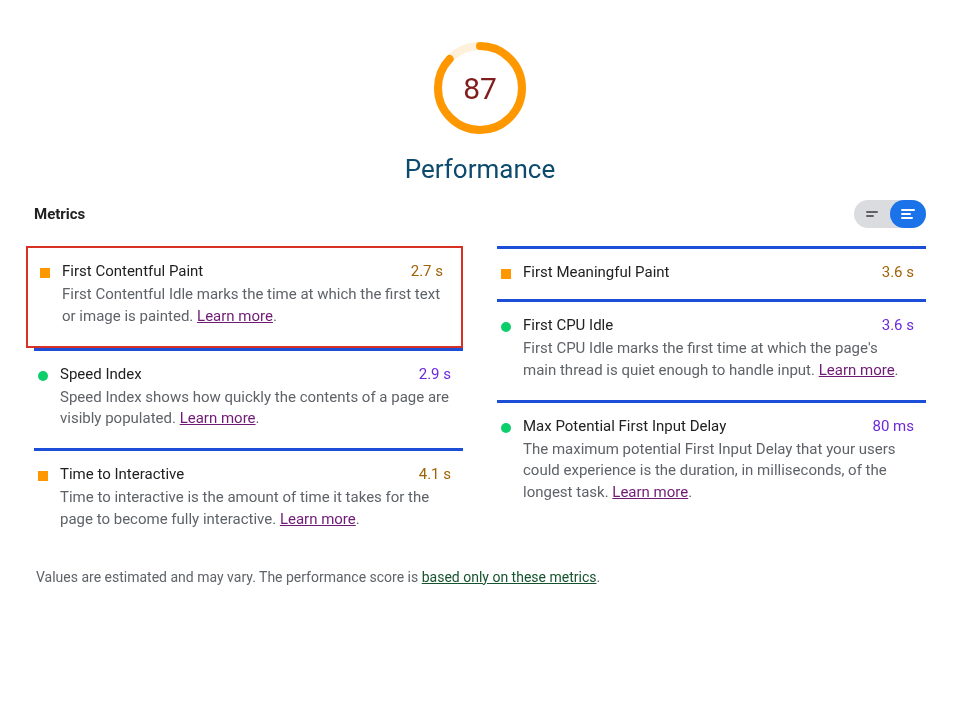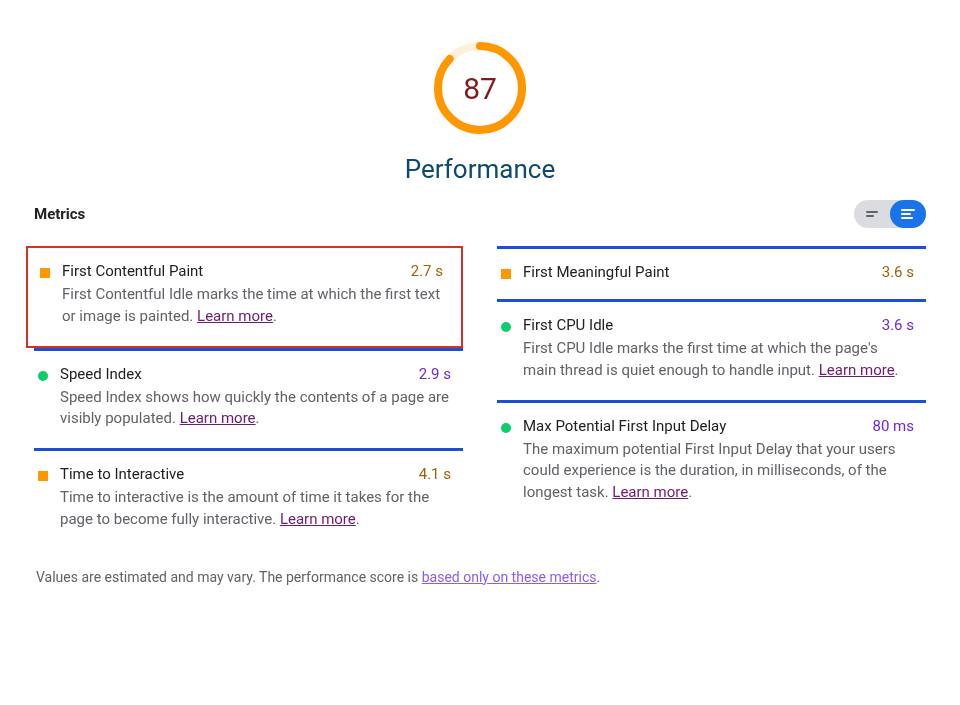--- a/index.html
+++ b/index.html
@@ -75,7 +75,7 @@
     .learn { color: #701a75; text-decoration: underline; cursor: pointer; }
 
     .footnote { color: #5f6368; font-size: 14px; margin-top: 20px; padding-left: 2px; }
-    .footnote .underl { color: #8b5cf6; text-decoration: underline; cursor: pointer; }
+    .footnote .underl { color: #14532d; text-decoration: underline; cursor: pointer; }
   </style>
 </head>
 <body>

